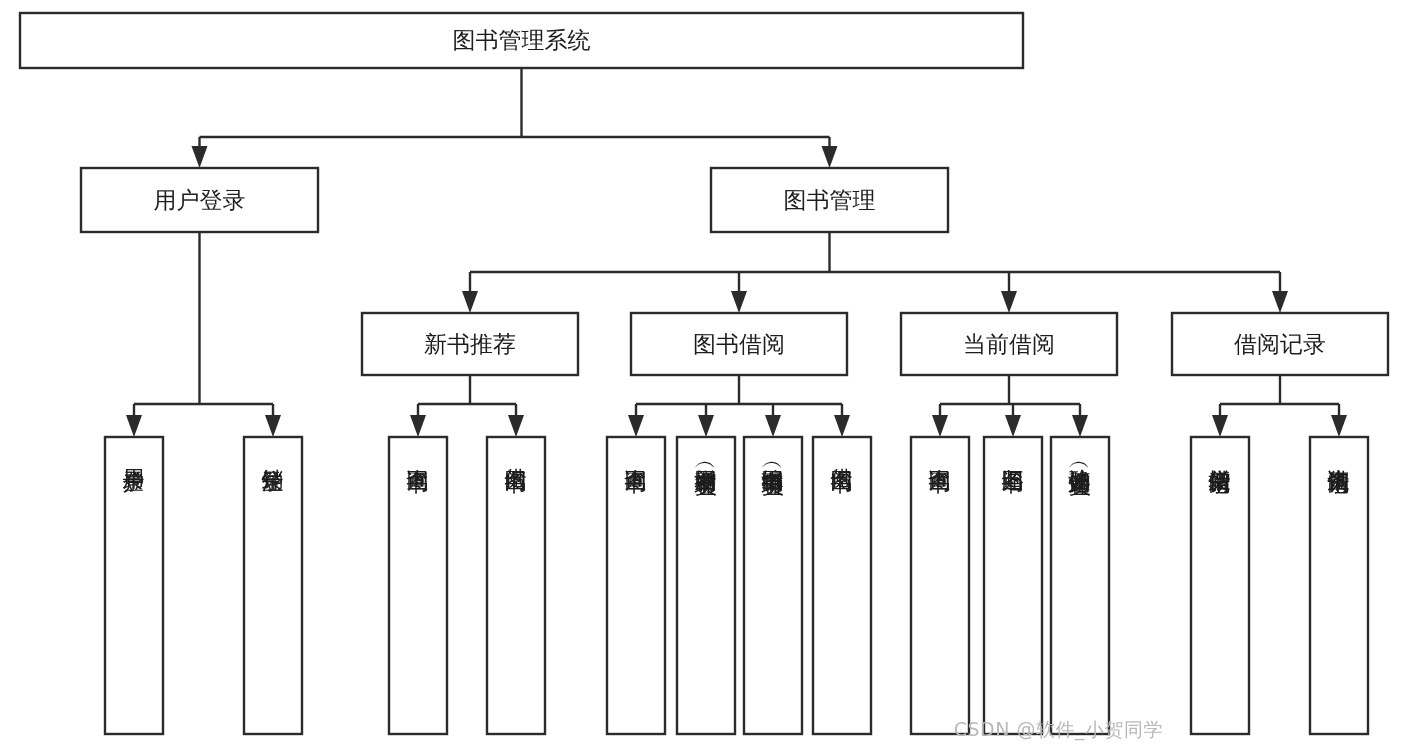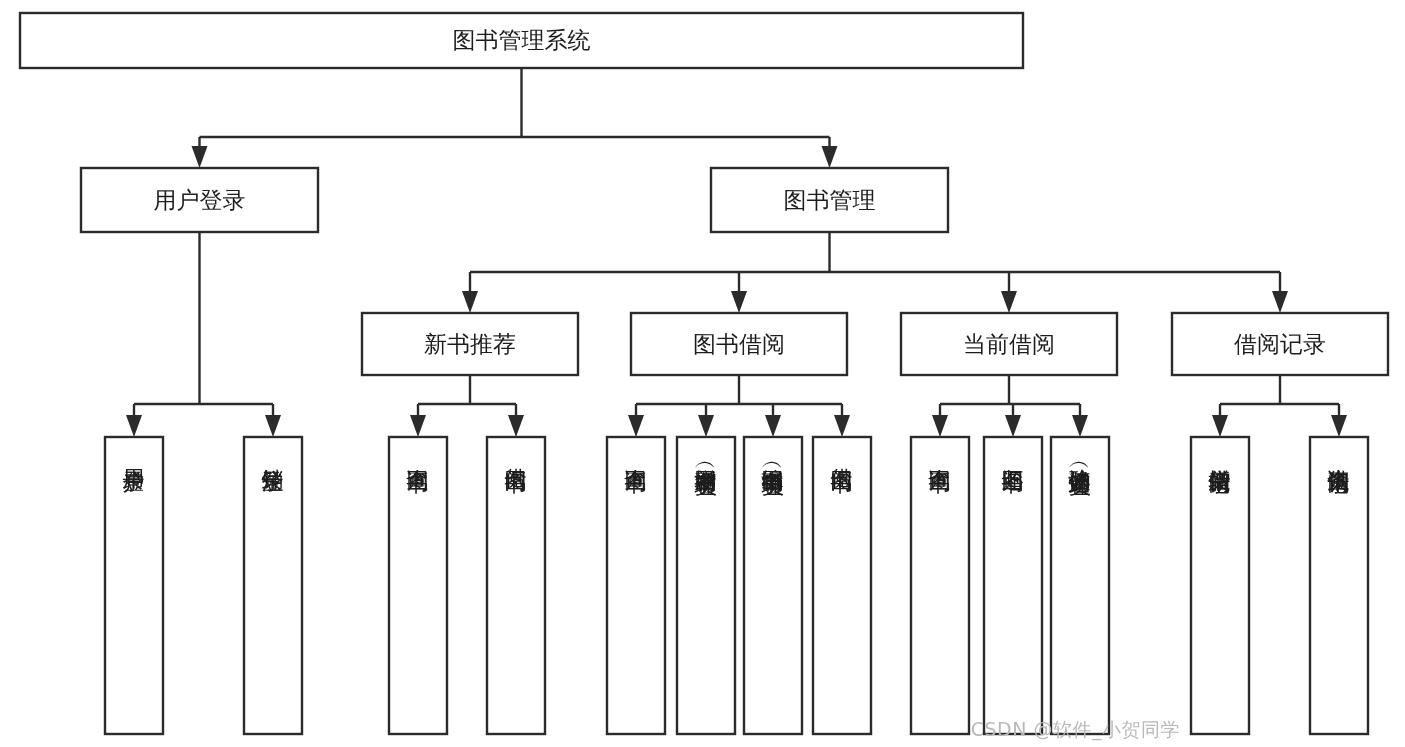--- a/index.html
+++ b/index.html
@@ -75,7 +75,7 @@
   }
   .watermark {
     position: absolute;
-    right: 8px;
+    right: 25px;
     bottom: 4px;
     font-family: "DejaVu Sans", "Liberation Sans", sans-serif;
     font-size: 19px;

